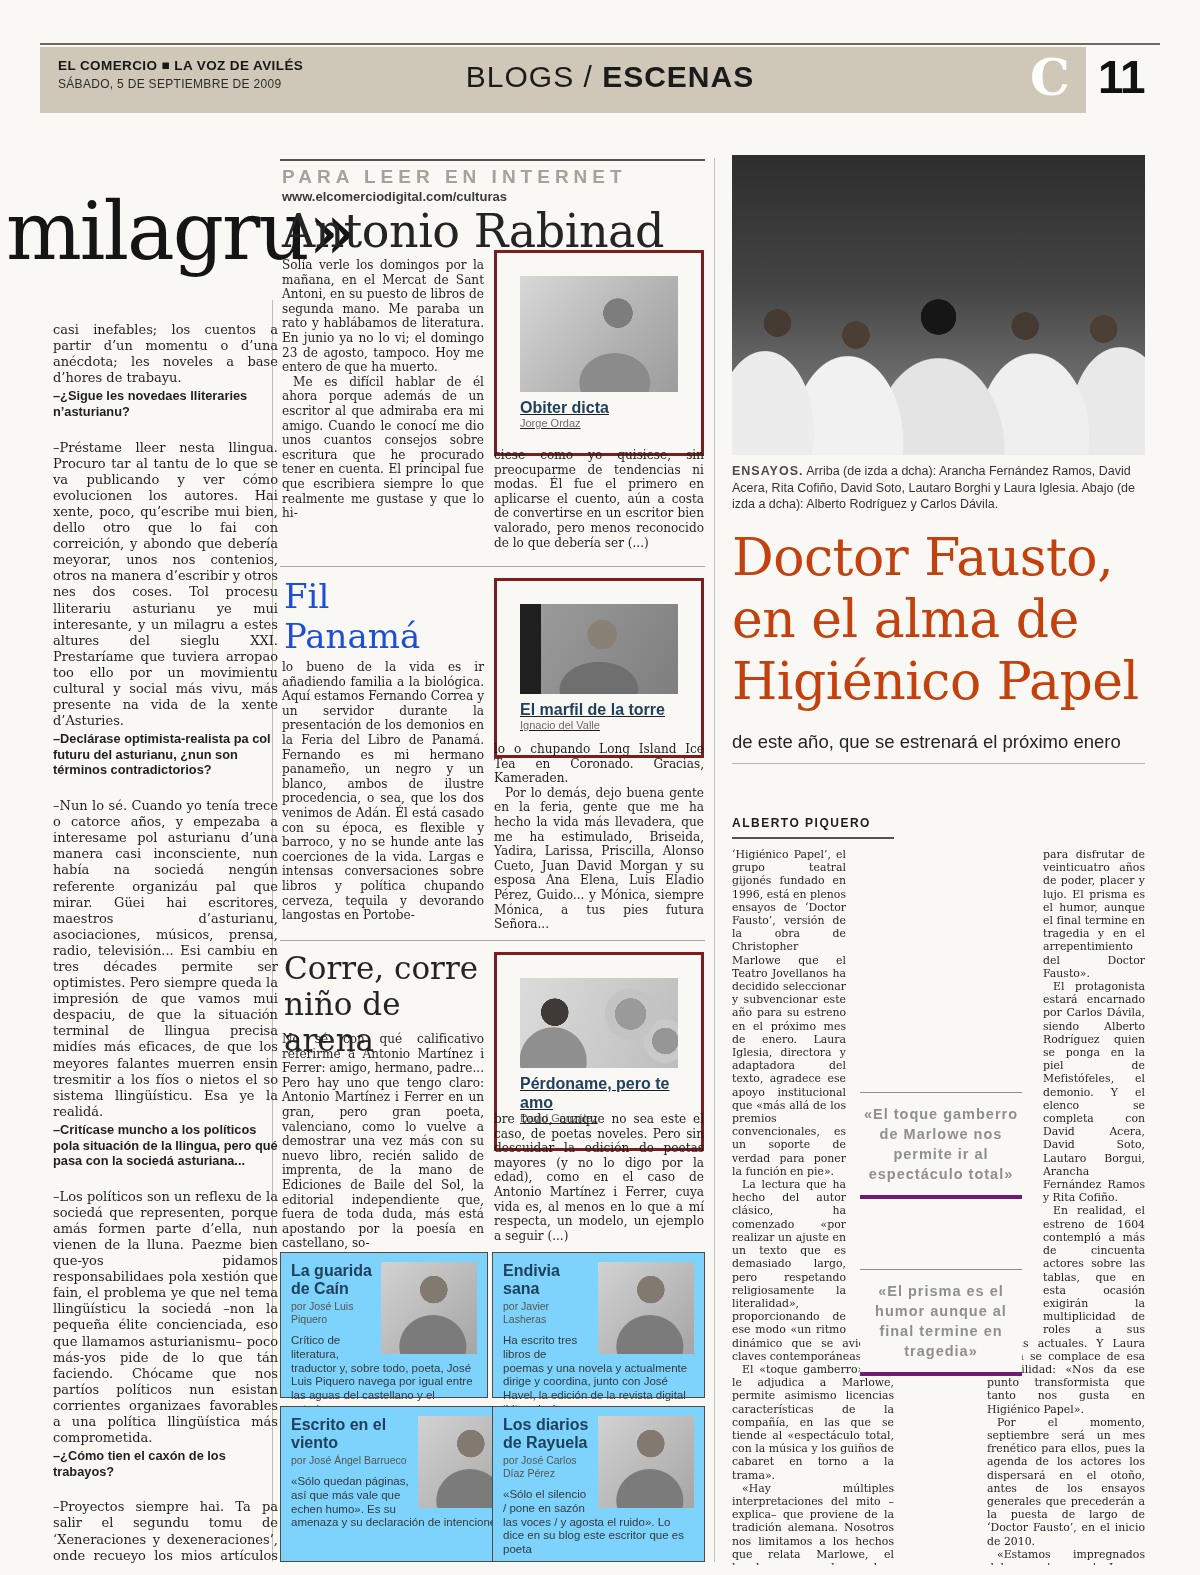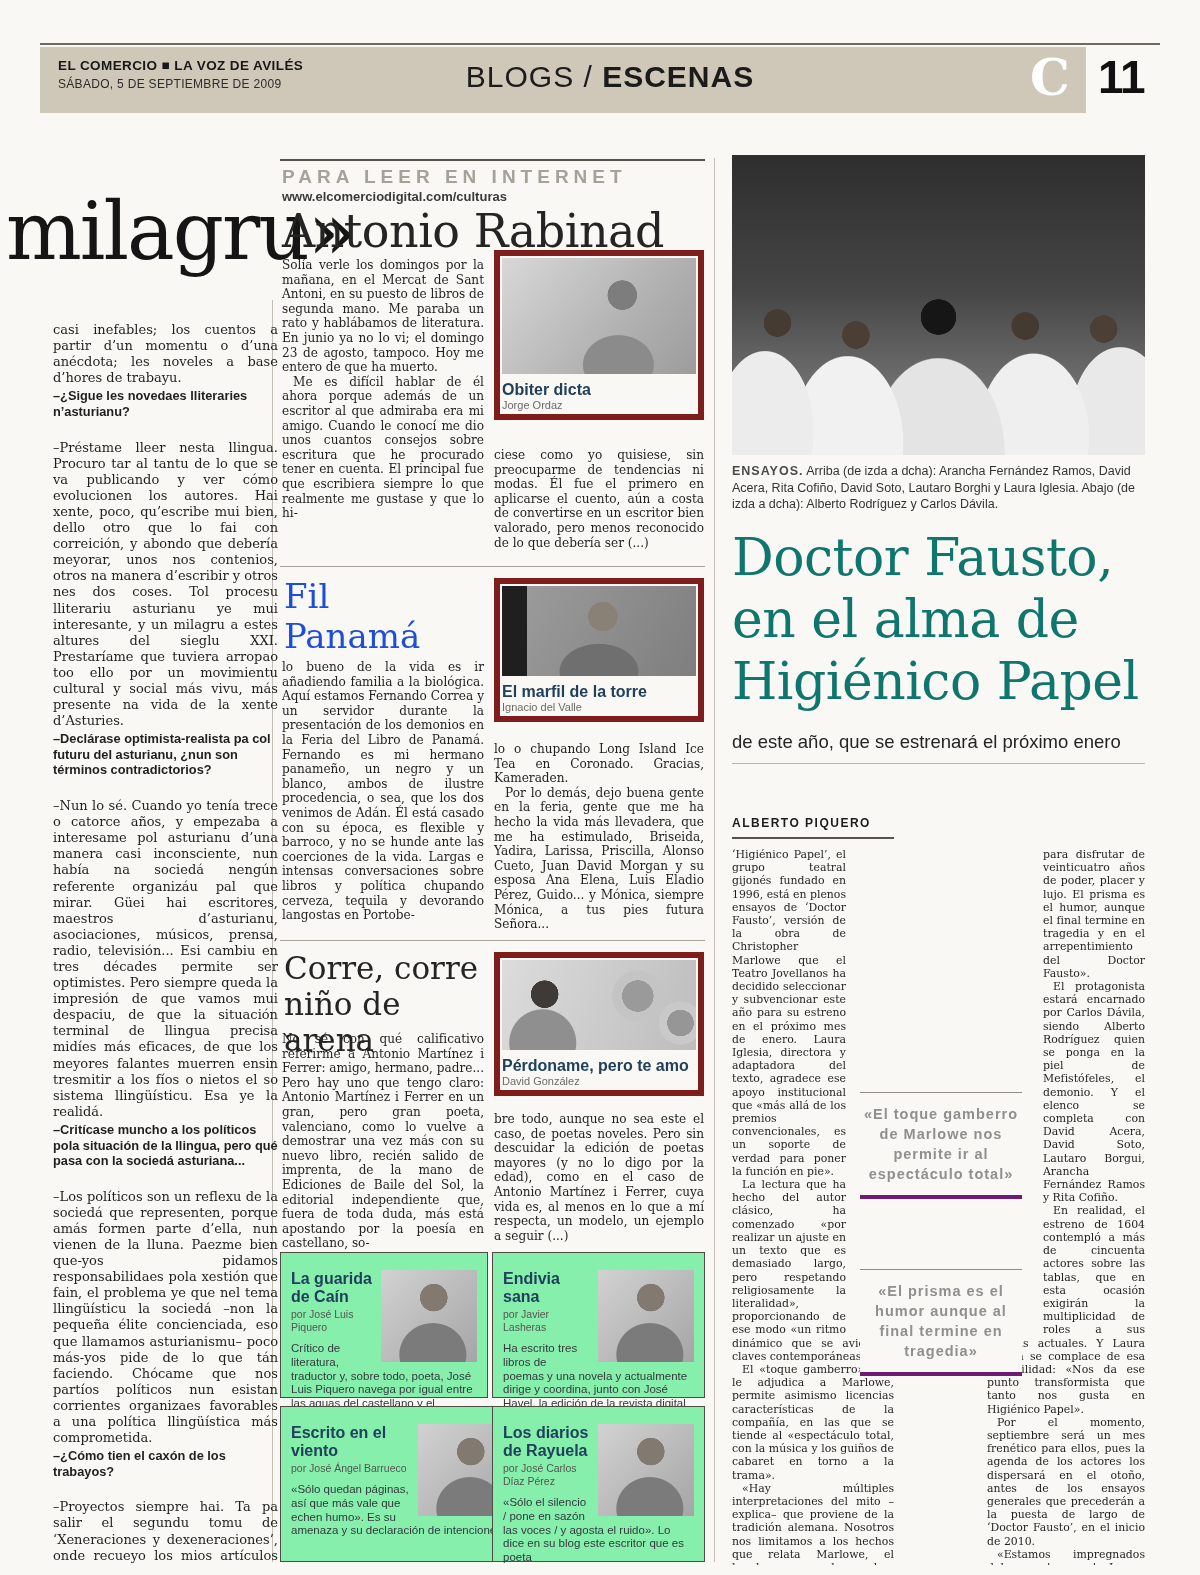--- a/index.html
+++ b/index.html
@@ -38,7 +38,7 @@
   .mid-head2 { font:400 31px/36px "DejaVu Serif",serif; color:#242424; }
   .midtxt { font-size:12.1px; line-height:14.6px; }
   .midtxt p + p { text-indent:11px; }
-  .photobox { border:6px solid #7f1d1d; background:#f9f8f4; padding:2px; }
+  .photobox { border:3px solid #7f1d1d; background:#f9f8f4; padding:23px;text-decoration:underline; }
   .photobox .ptitle { font:bold 16px/19px "Liberation Sans",sans-serif; color:#20405c; margin-top:6px; }
   .photobox .pauthor { font:11px/13px "Liberation Sans",sans-serif; color:#6b6b66; }
   .photo { width:100%; }

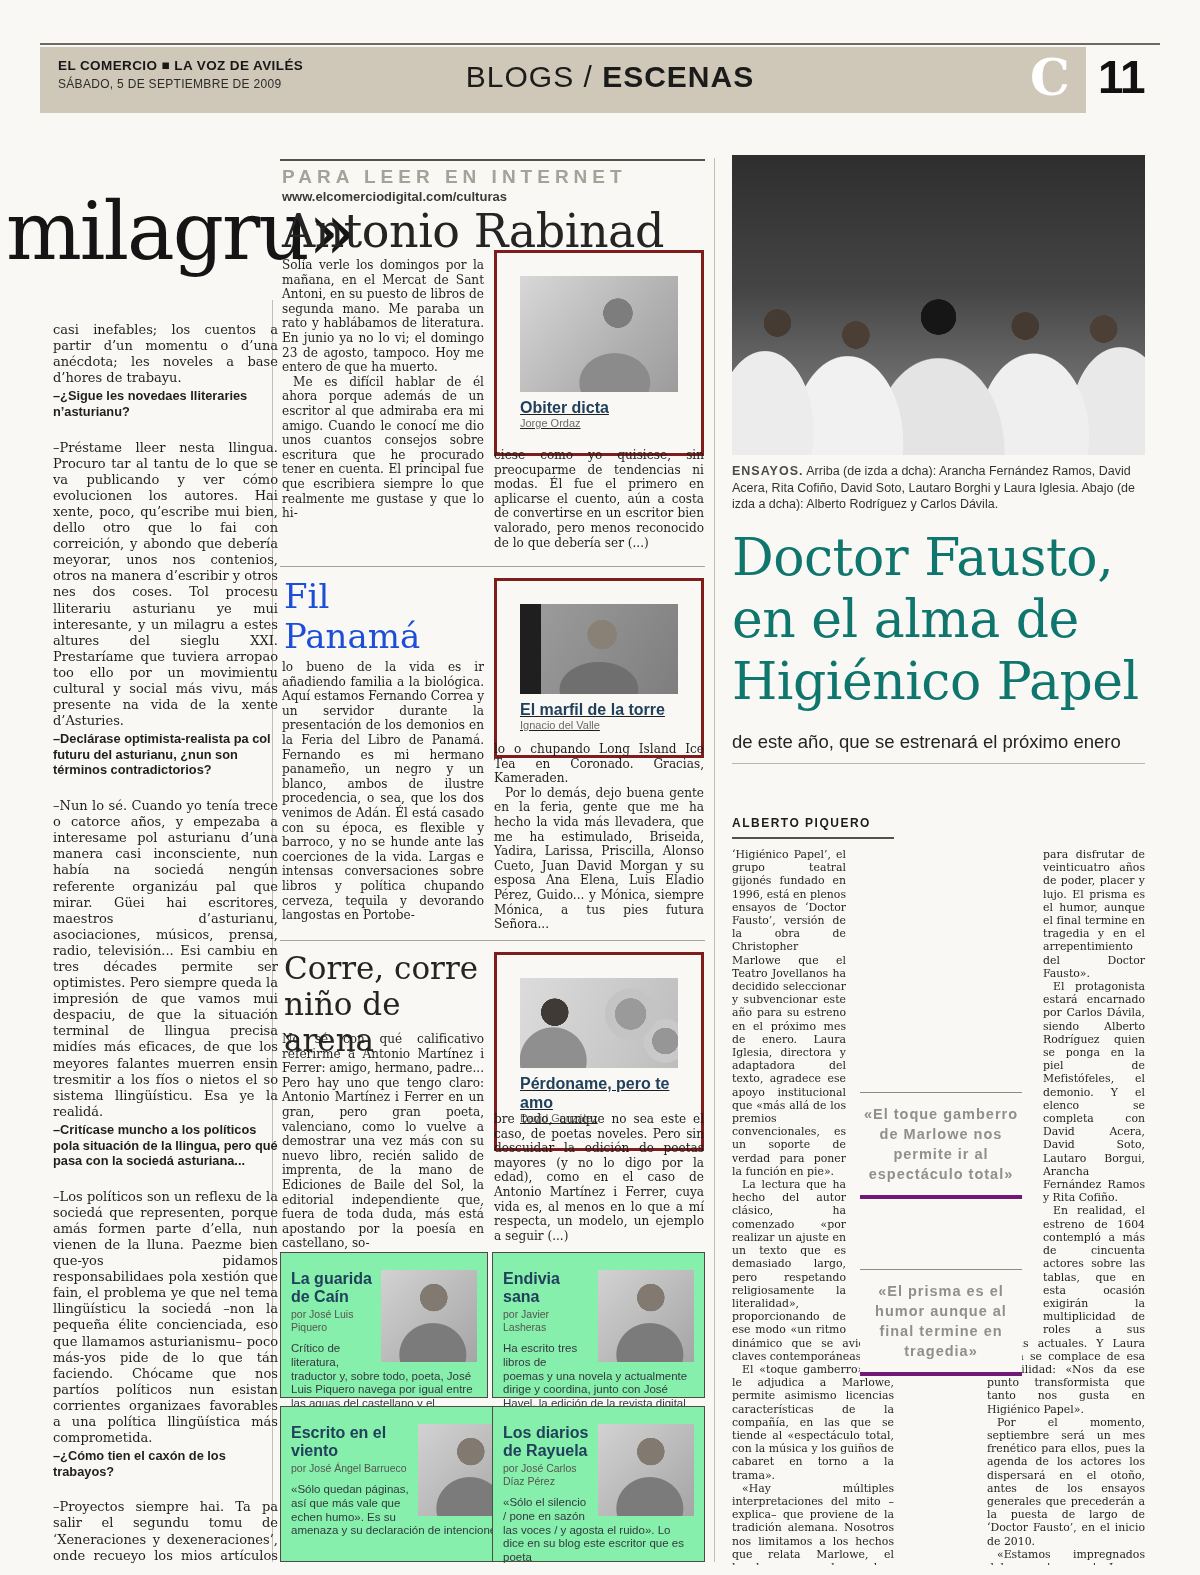--- a/index.html
+++ b/index.html
@@ -53,7 +53,7 @@
   
   .caption { font:12.5px/16.5px "Liberation Sans",sans-serif; color:#333; }
   .caption b { color:#4a4a4a; letter-spacing:1px; }
-  .feat-head { font:400 52px/62px "DejaVu Serif",serif; color:#0f766e; letter-spacing:-.5px; }
+  .feat-head { font:400 52px/62px "DejaVu Serif",serif; color:#c2410c; letter-spacing:-.5px; }
   .subtitle { font:18.5px/24px "Liberation Sans",sans-serif; color:#242424; }
   .subline { border-bottom:1px solid #b9b6ae; padding-bottom:9px; margin-bottom:8px; }
   .byline { font:bold 12px/15px "Liberation Sans",sans-serif; color:#1c1c1c; letter-spacing:1.5px;

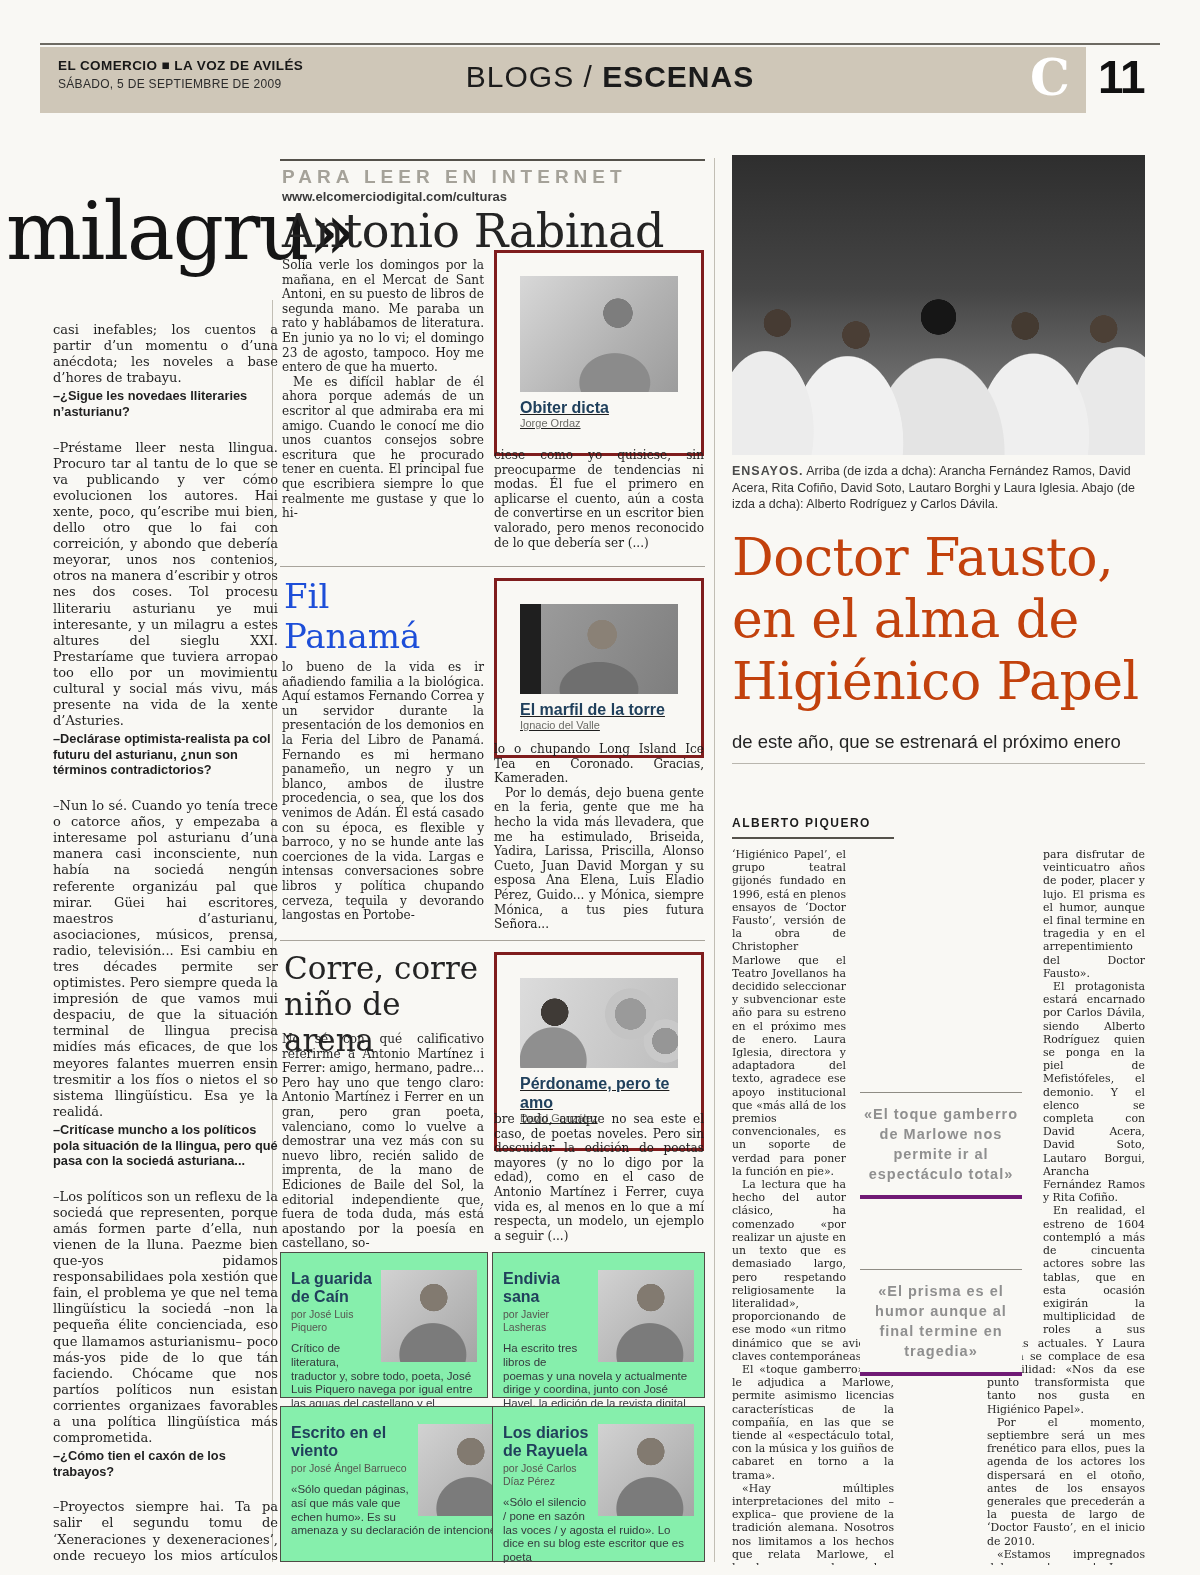--- a/index.html
+++ b/index.html
@@ -44,7 +44,7 @@
   .photo { width:100%; }
 
   
-  .bbox { border:1px solid #4e4b45; padding:17px 10px; background:#86efac; }
+  .bbox { border:1px solid #4e4b45; padding:9px 10px; background:#7dd3fc; }
   .bbox .btitle { font:bold 16px/18px "Liberation Sans",sans-serif; color:#20405c; }
   .bbox .bauthor { font:10.5px/13px "Liberation Sans",sans-serif; color:#56555!important; color:#565550; margin-top:2px; }
   .bbox .btext { font:11.5px/13.8px "Liberation Sans",sans-serif; color:#34393d; margin-top:8px; }

